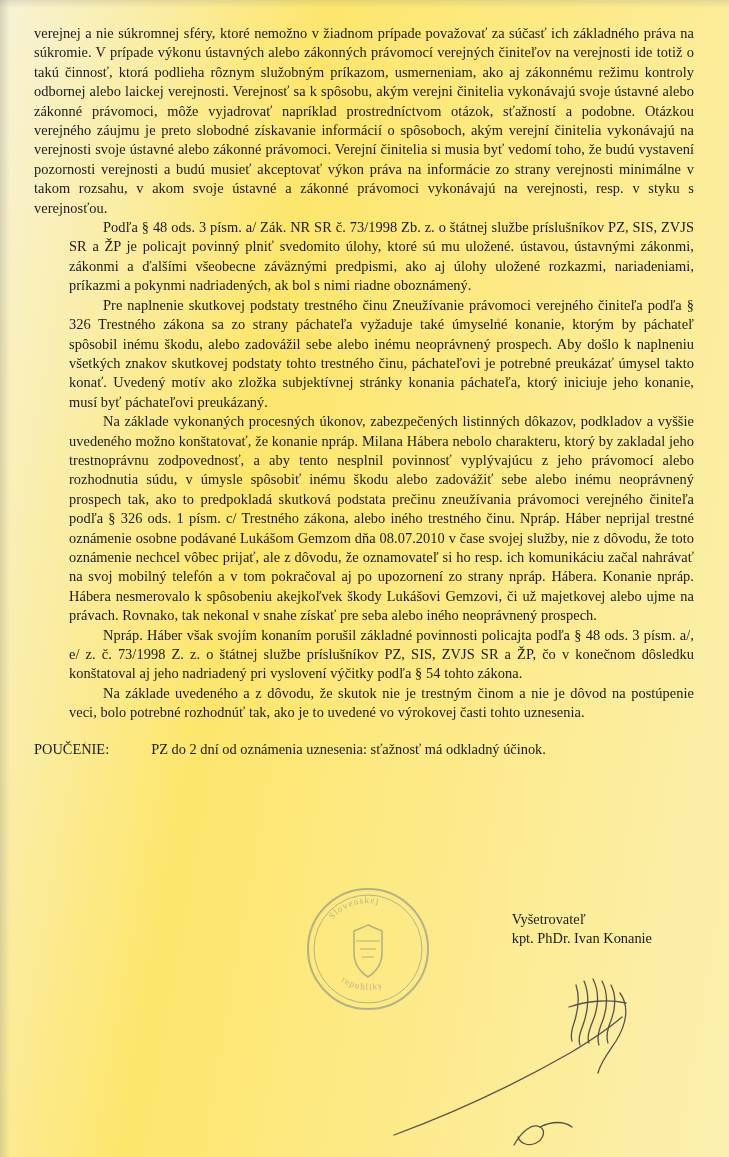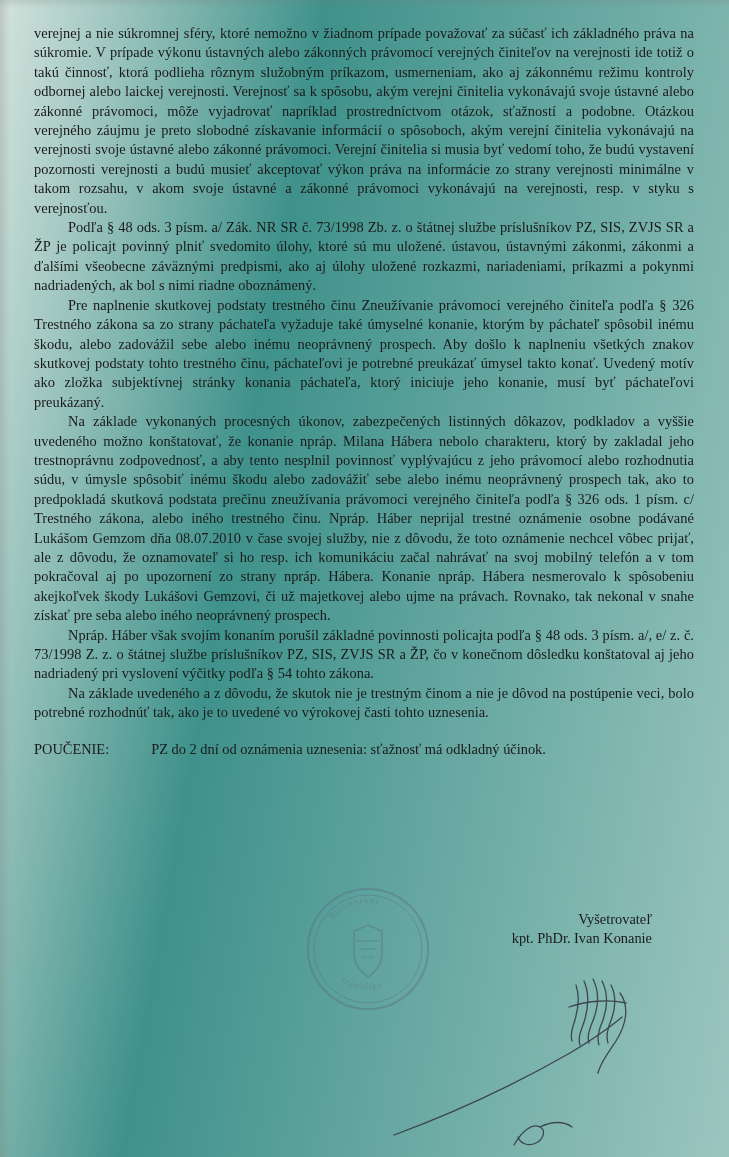--- a/index.html
+++ b/index.html
@@ -18,7 +18,7 @@
   .page {
     position: absolute;
     inset: 0;
-    background: #0f766e;
+    background: #fde047;
   }
   
   .scan-tint {

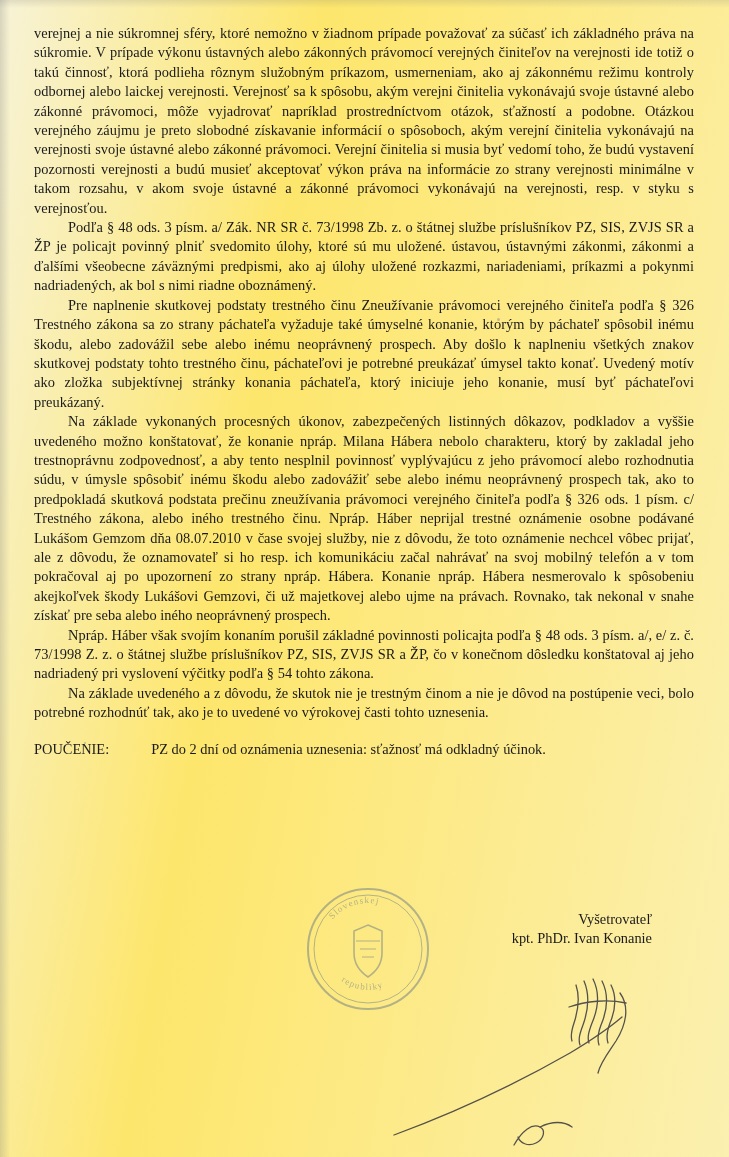--- a/index.html
+++ b/index.html
@@ -44,6 +44,7 @@
   }
   p.indent {
     text-indent: 34px;
+    margin-left: 35px;
   }
   .poucenie-block {
     margin-top: 17px;

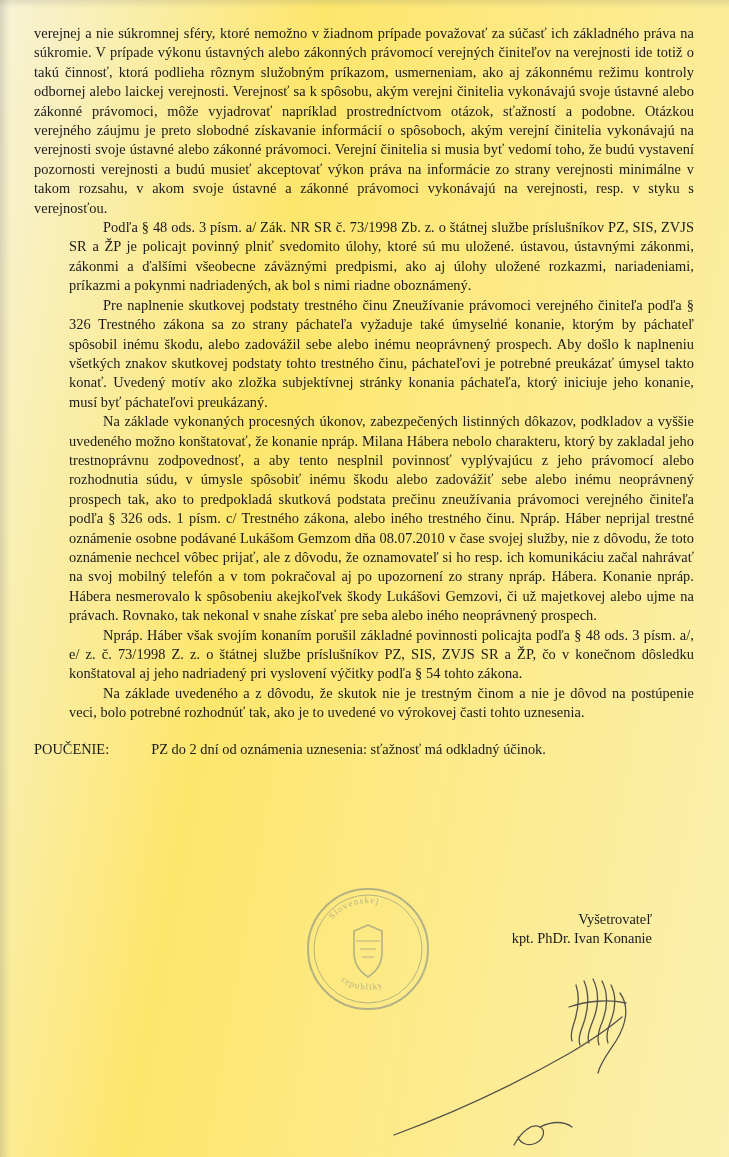--- a/index.html
+++ b/index.html
@@ -76,7 +76,7 @@
     position: absolute;
     right: 42px;
     top: 10px;
-    text-align: right;
+    text-align: left;
     font-size: 14.4px;
     line-height: 19.4px;
   }

